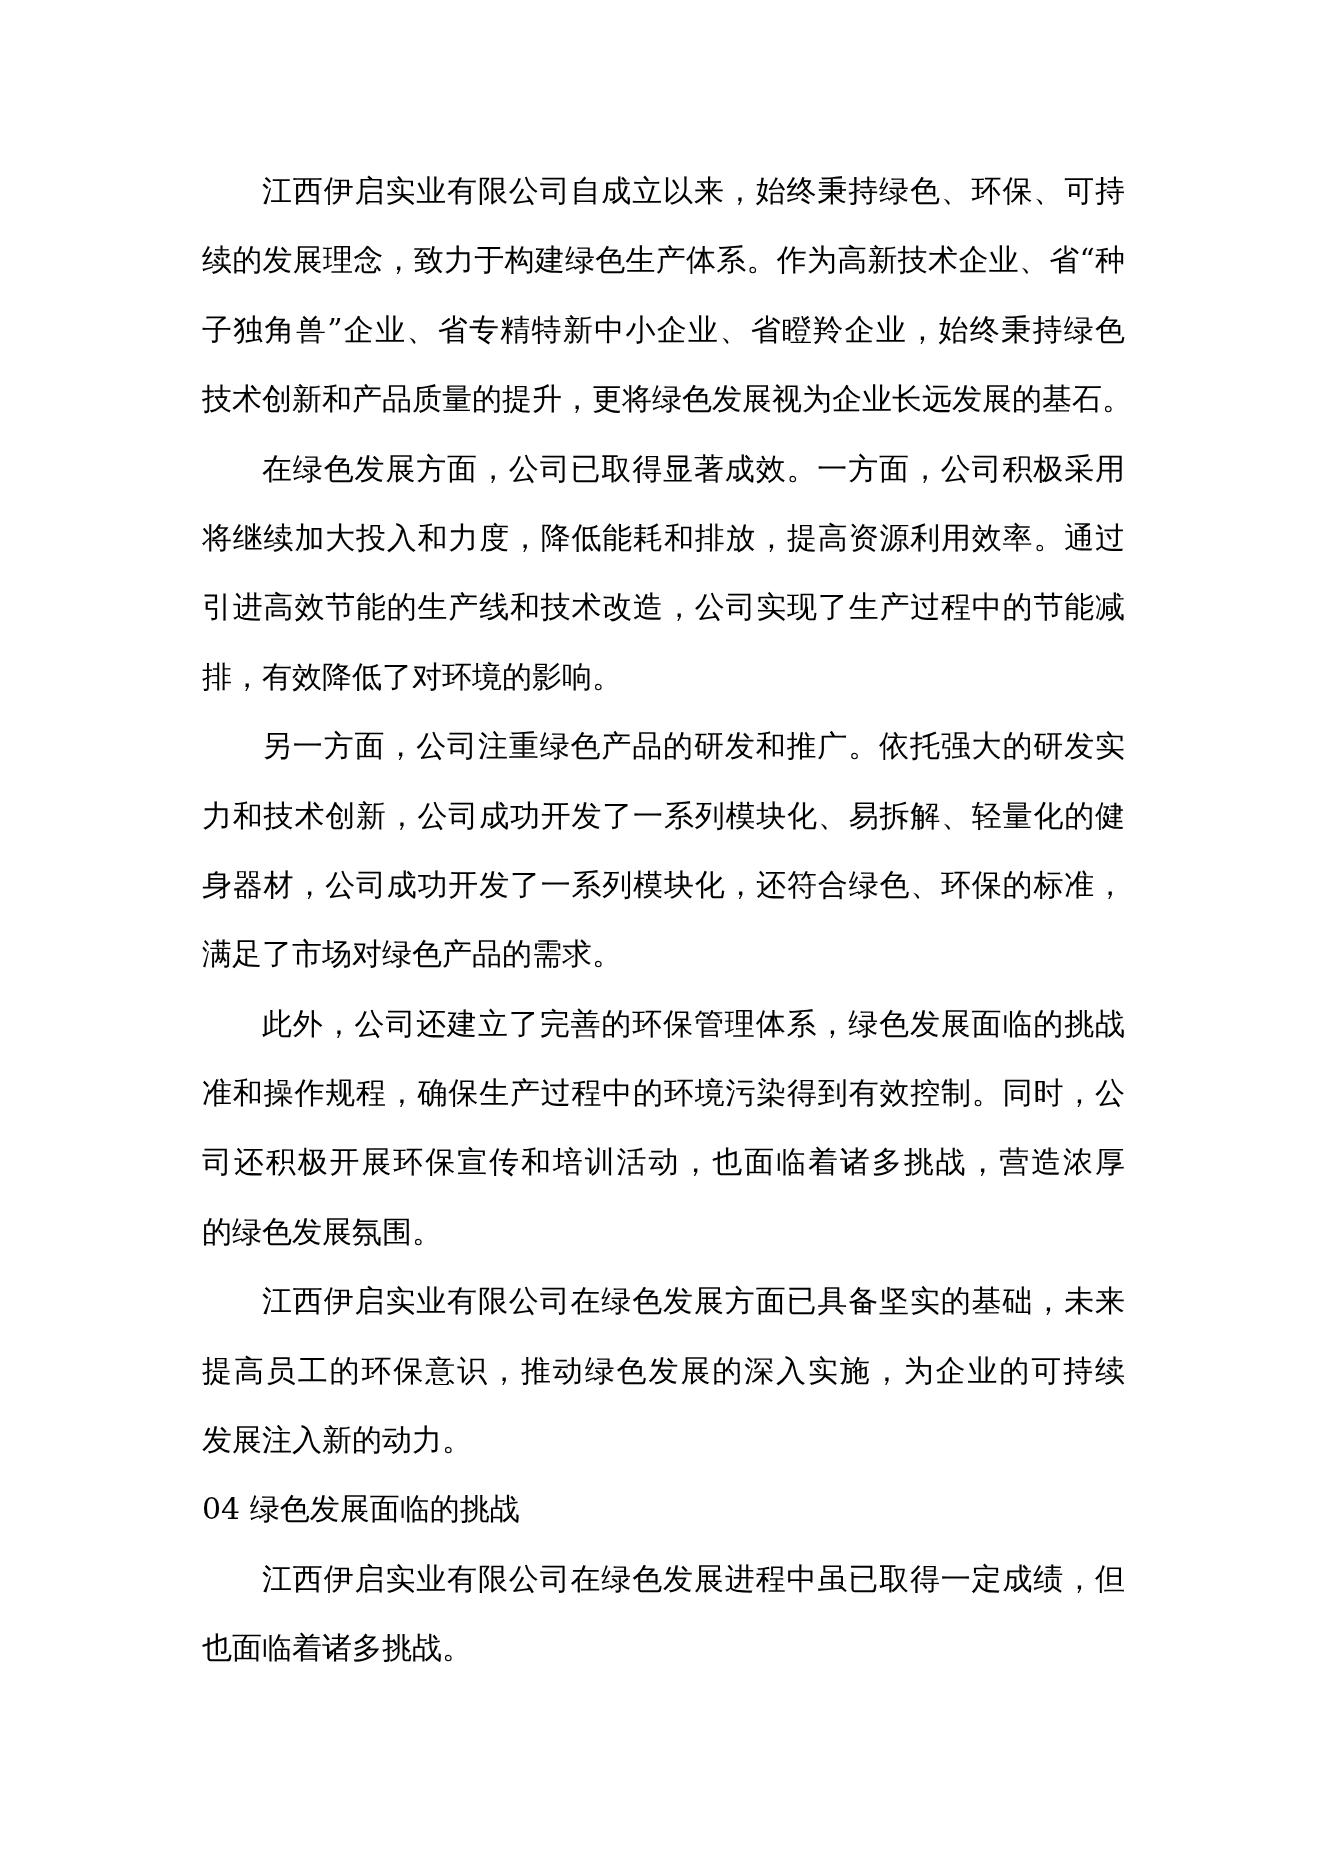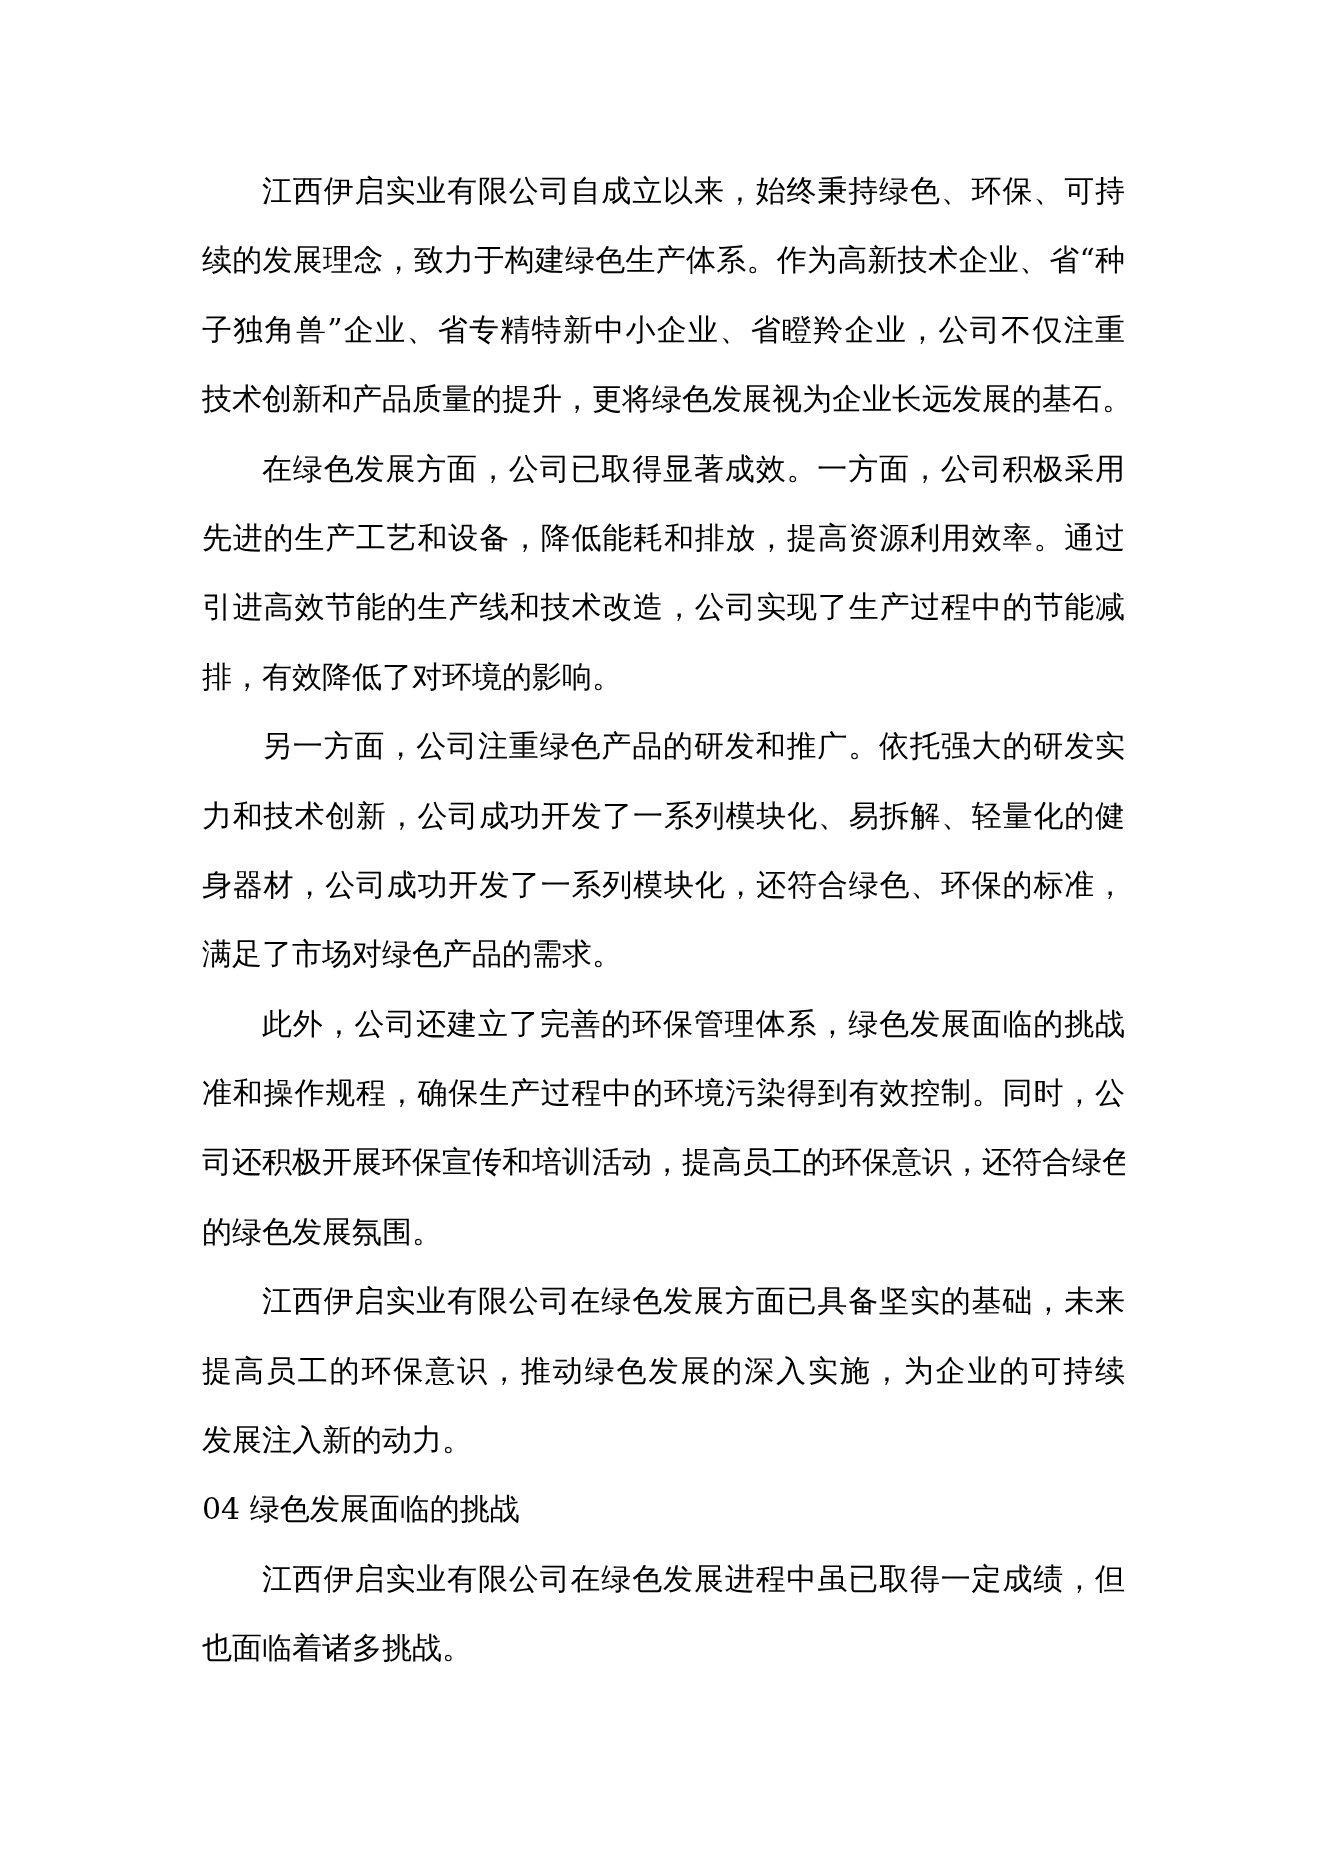--- a/index.html
+++ b/index.html
@@ -60,7 +60,7 @@
       <div class="paragraph">
         <div class="line first-line">江西伊启实业有限公司自成立以来，始终秉持绿色、环保、可持</div>
         <div class="line">续的发展理念，致力于构建绿色生产体系。作为高新技术企业、省“种</div>
-        <div class="line">子独角兽”企业、省专精特新中小企业、省瞪羚企业，公司不仅注重</div>
+        <div class="line">子独角兽”企业、省专精特新中小企业、省瞪羚企业，始终秉持绿色</div>
         <div class="line para-end">技术创新和产品质量的提升，更将绿色发展视为企业长远发展的基石。</div>
       </div>
       <div class="paragraph">

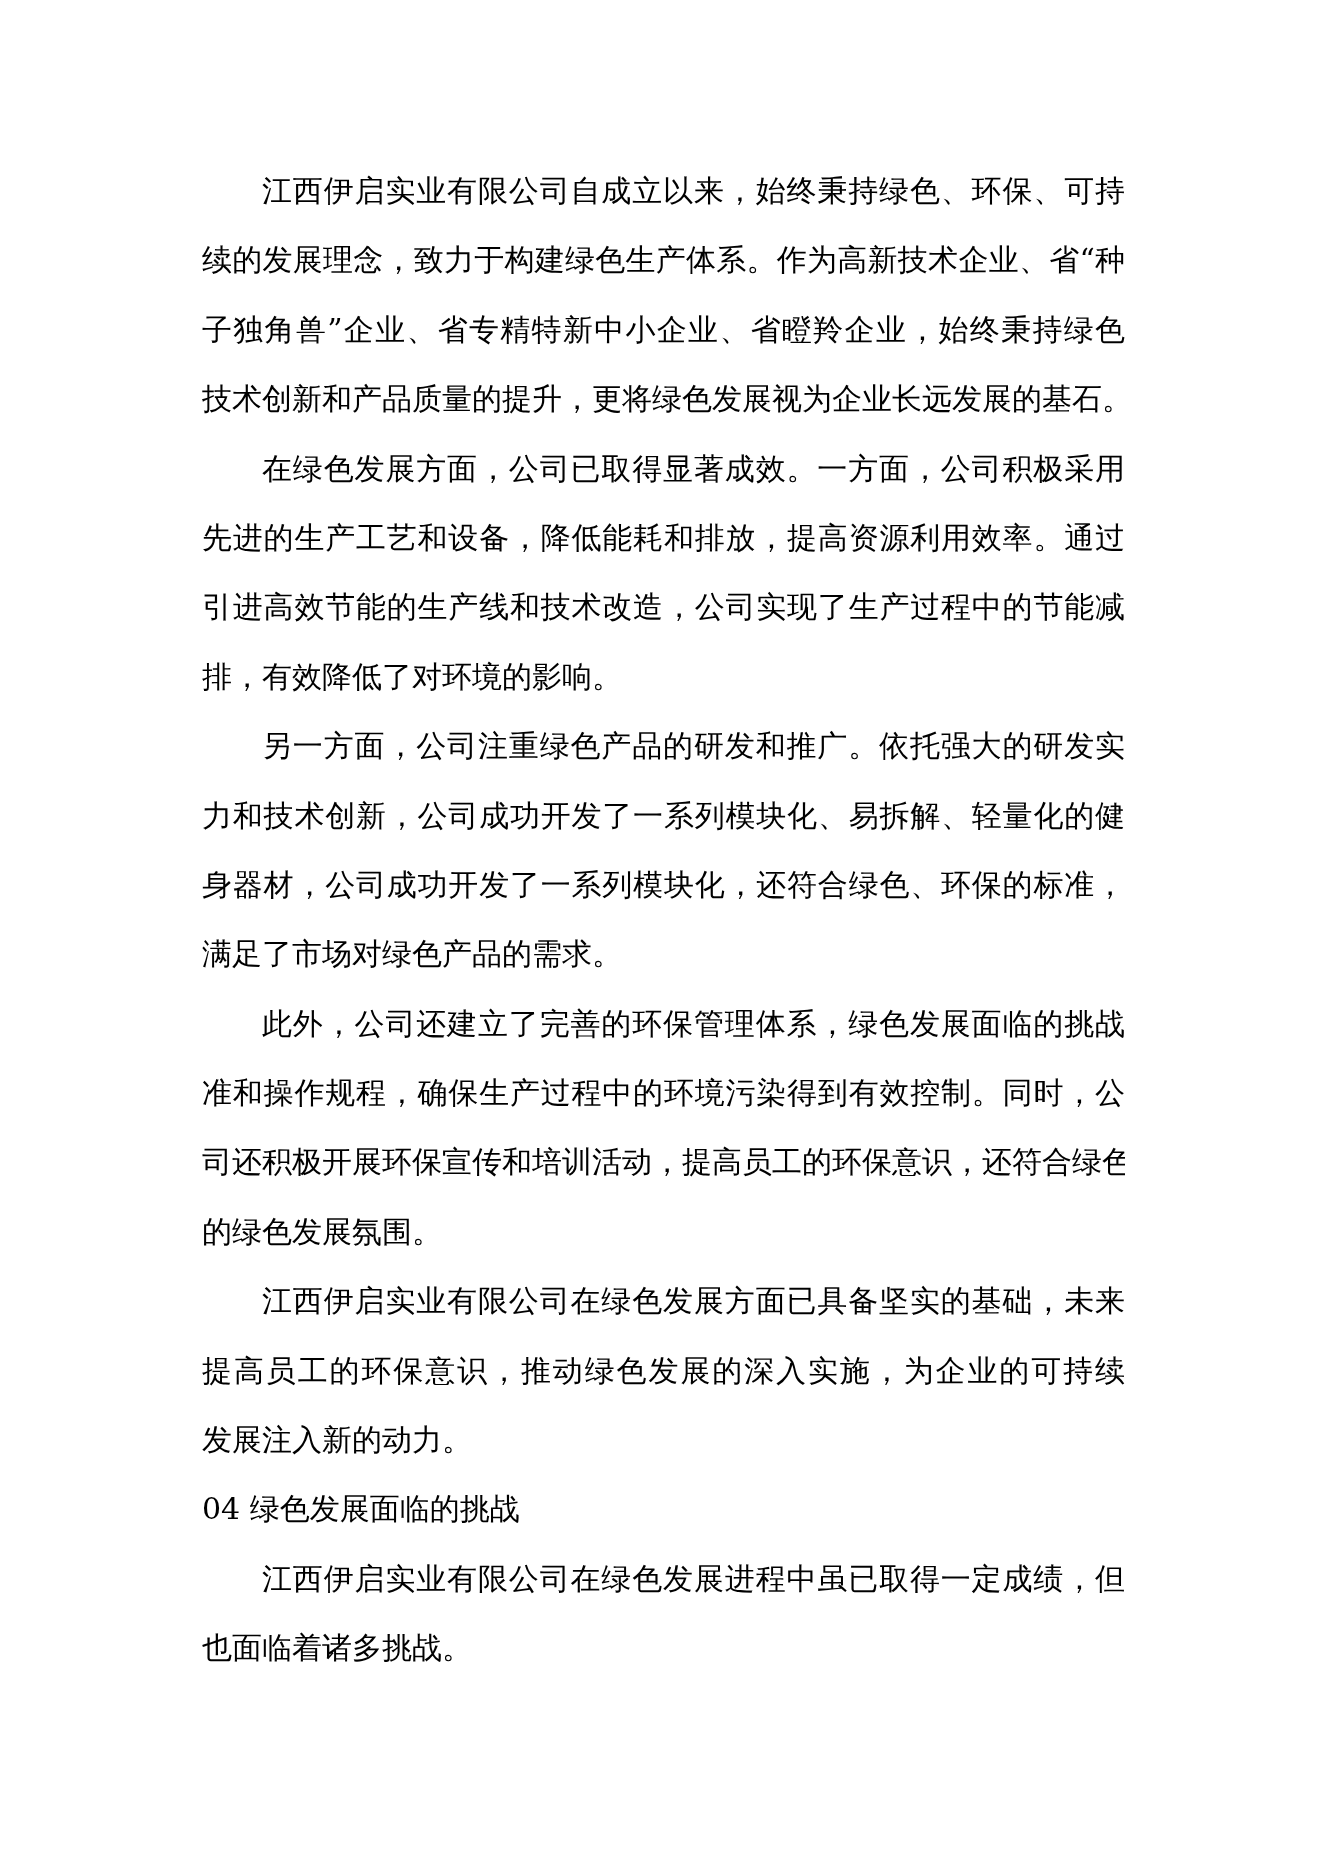--- a/index.html
+++ b/index.html
@@ -65,7 +65,7 @@
       </div>
       <div class="paragraph">
         <div class="line first-line">在绿色发展方面，公司已取得显著成效。一方面，公司积极采用</div>
-        <div class="line">先进的生产工艺和设备，降低能耗和排放，提高资源利用效率。通过</div>
+        <div class="line">将继续加大投入和力度，降低能耗和排放，提高资源利用效率。通过</div>
         <div class="line">引进高效节能的生产线和技术改造，公司实现了生产过程中的节能减</div>
         <div class="line para-end">排，有效降低了对环境的影响。</div>
       </div>

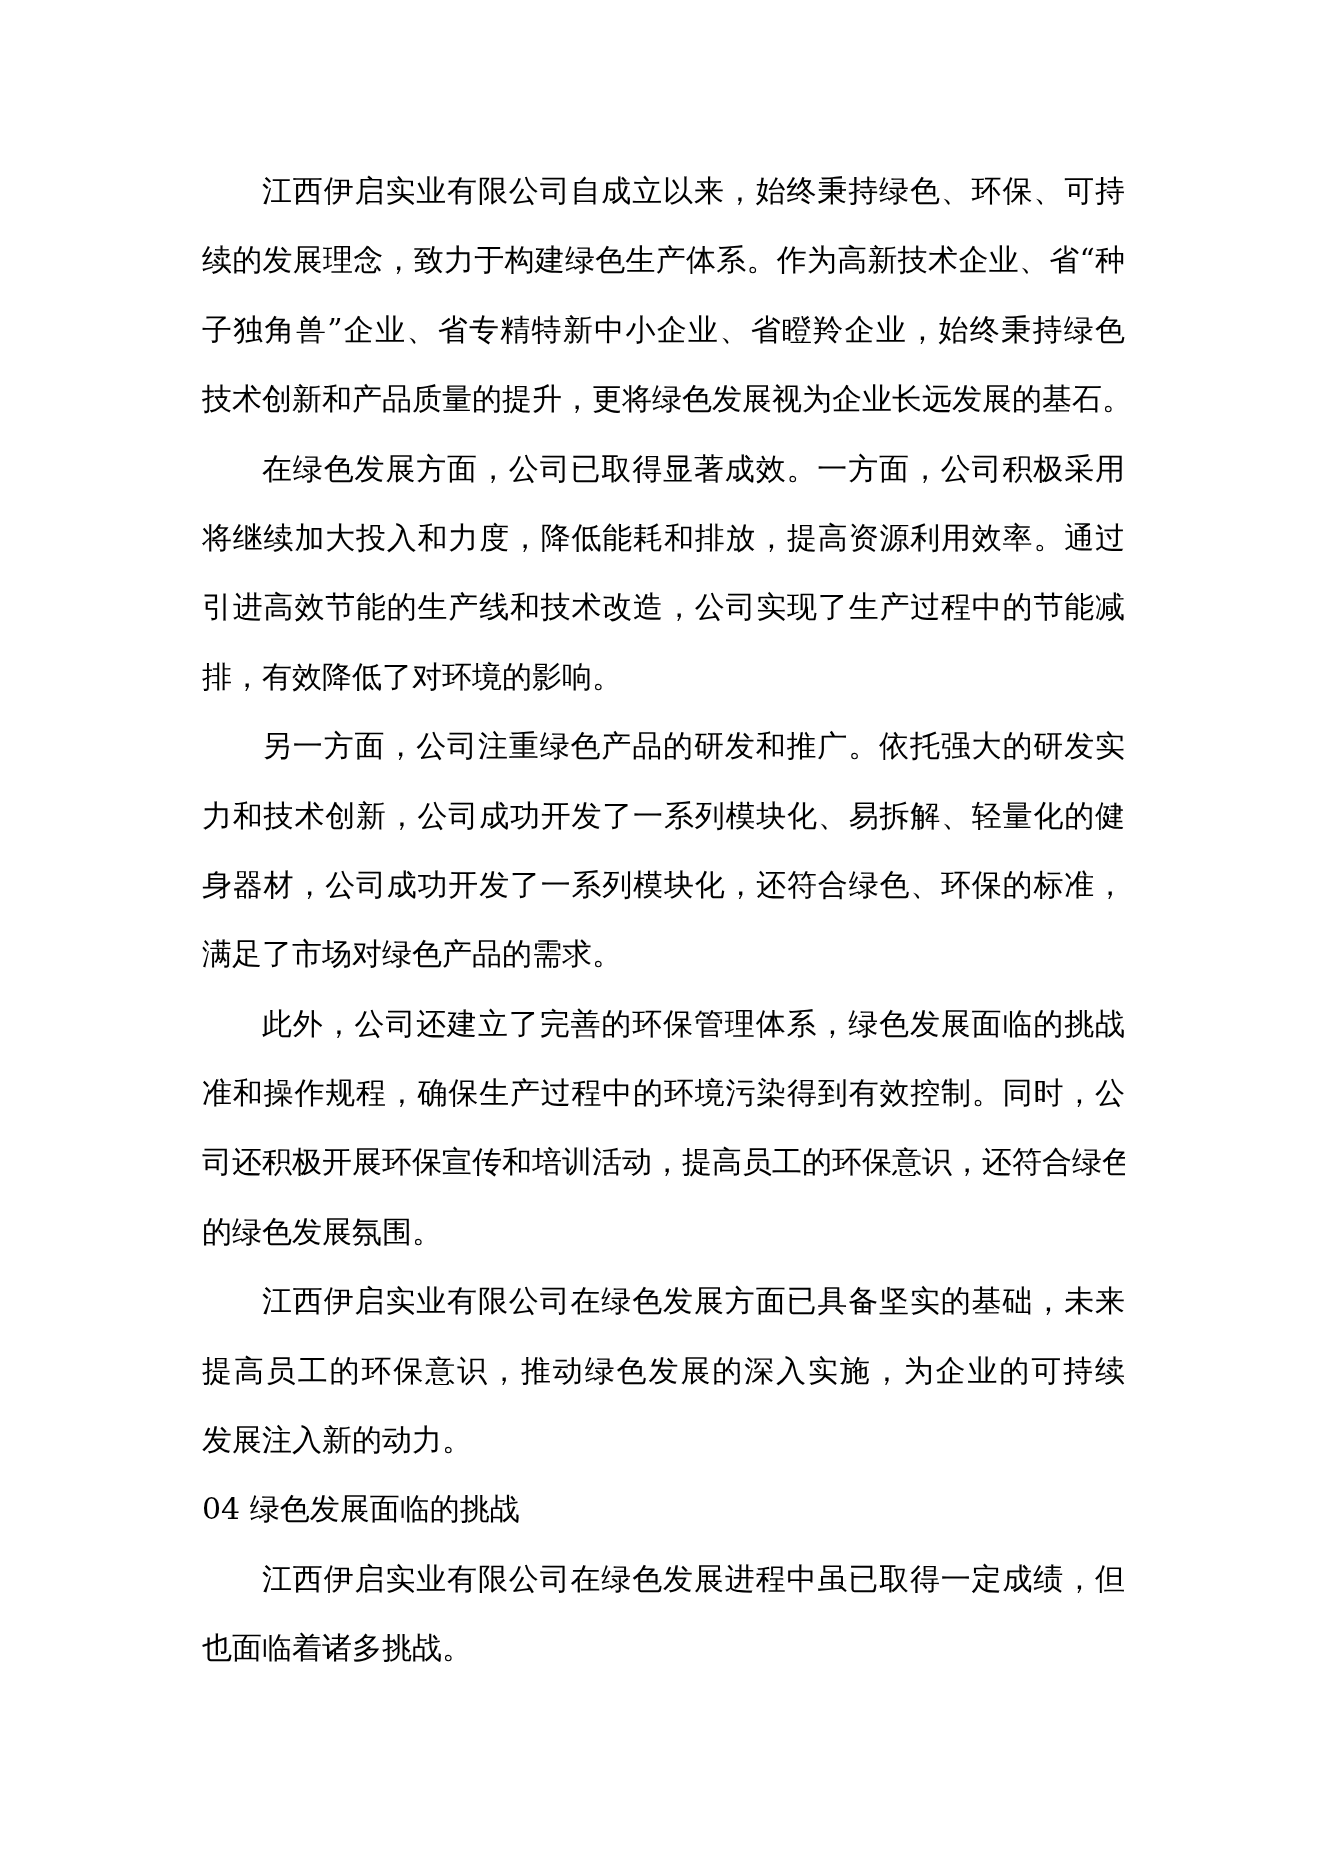--- a/index.html
+++ b/index.html
@@ -78,7 +78,7 @@
       <div class="paragraph">
         <div class="line first-line">此外，公司还建立了完善的环保管理体系，绿色发展面临的挑战</div>
         <div class="line">准和操作规程，确保生产过程中的环境污染得到有效控制。同时，公</div>
-        <div class="line">司还积极开展环保宣传和培训活动，提高员工的环保意识，还符合绿色</div>
+        <div class="line">司还积极开展环保宣传和培训活动，也面临着诸多挑战，营造浓厚</div>
         <div class="line para-end">的绿色发展氛围。</div>
       </div>
       <div class="paragraph">

